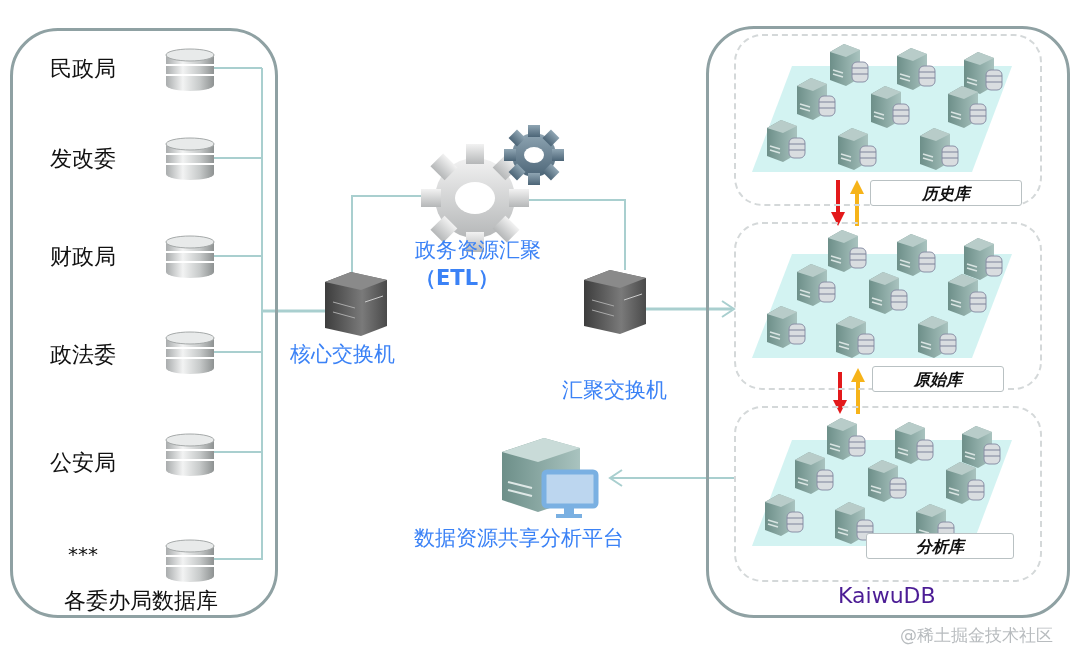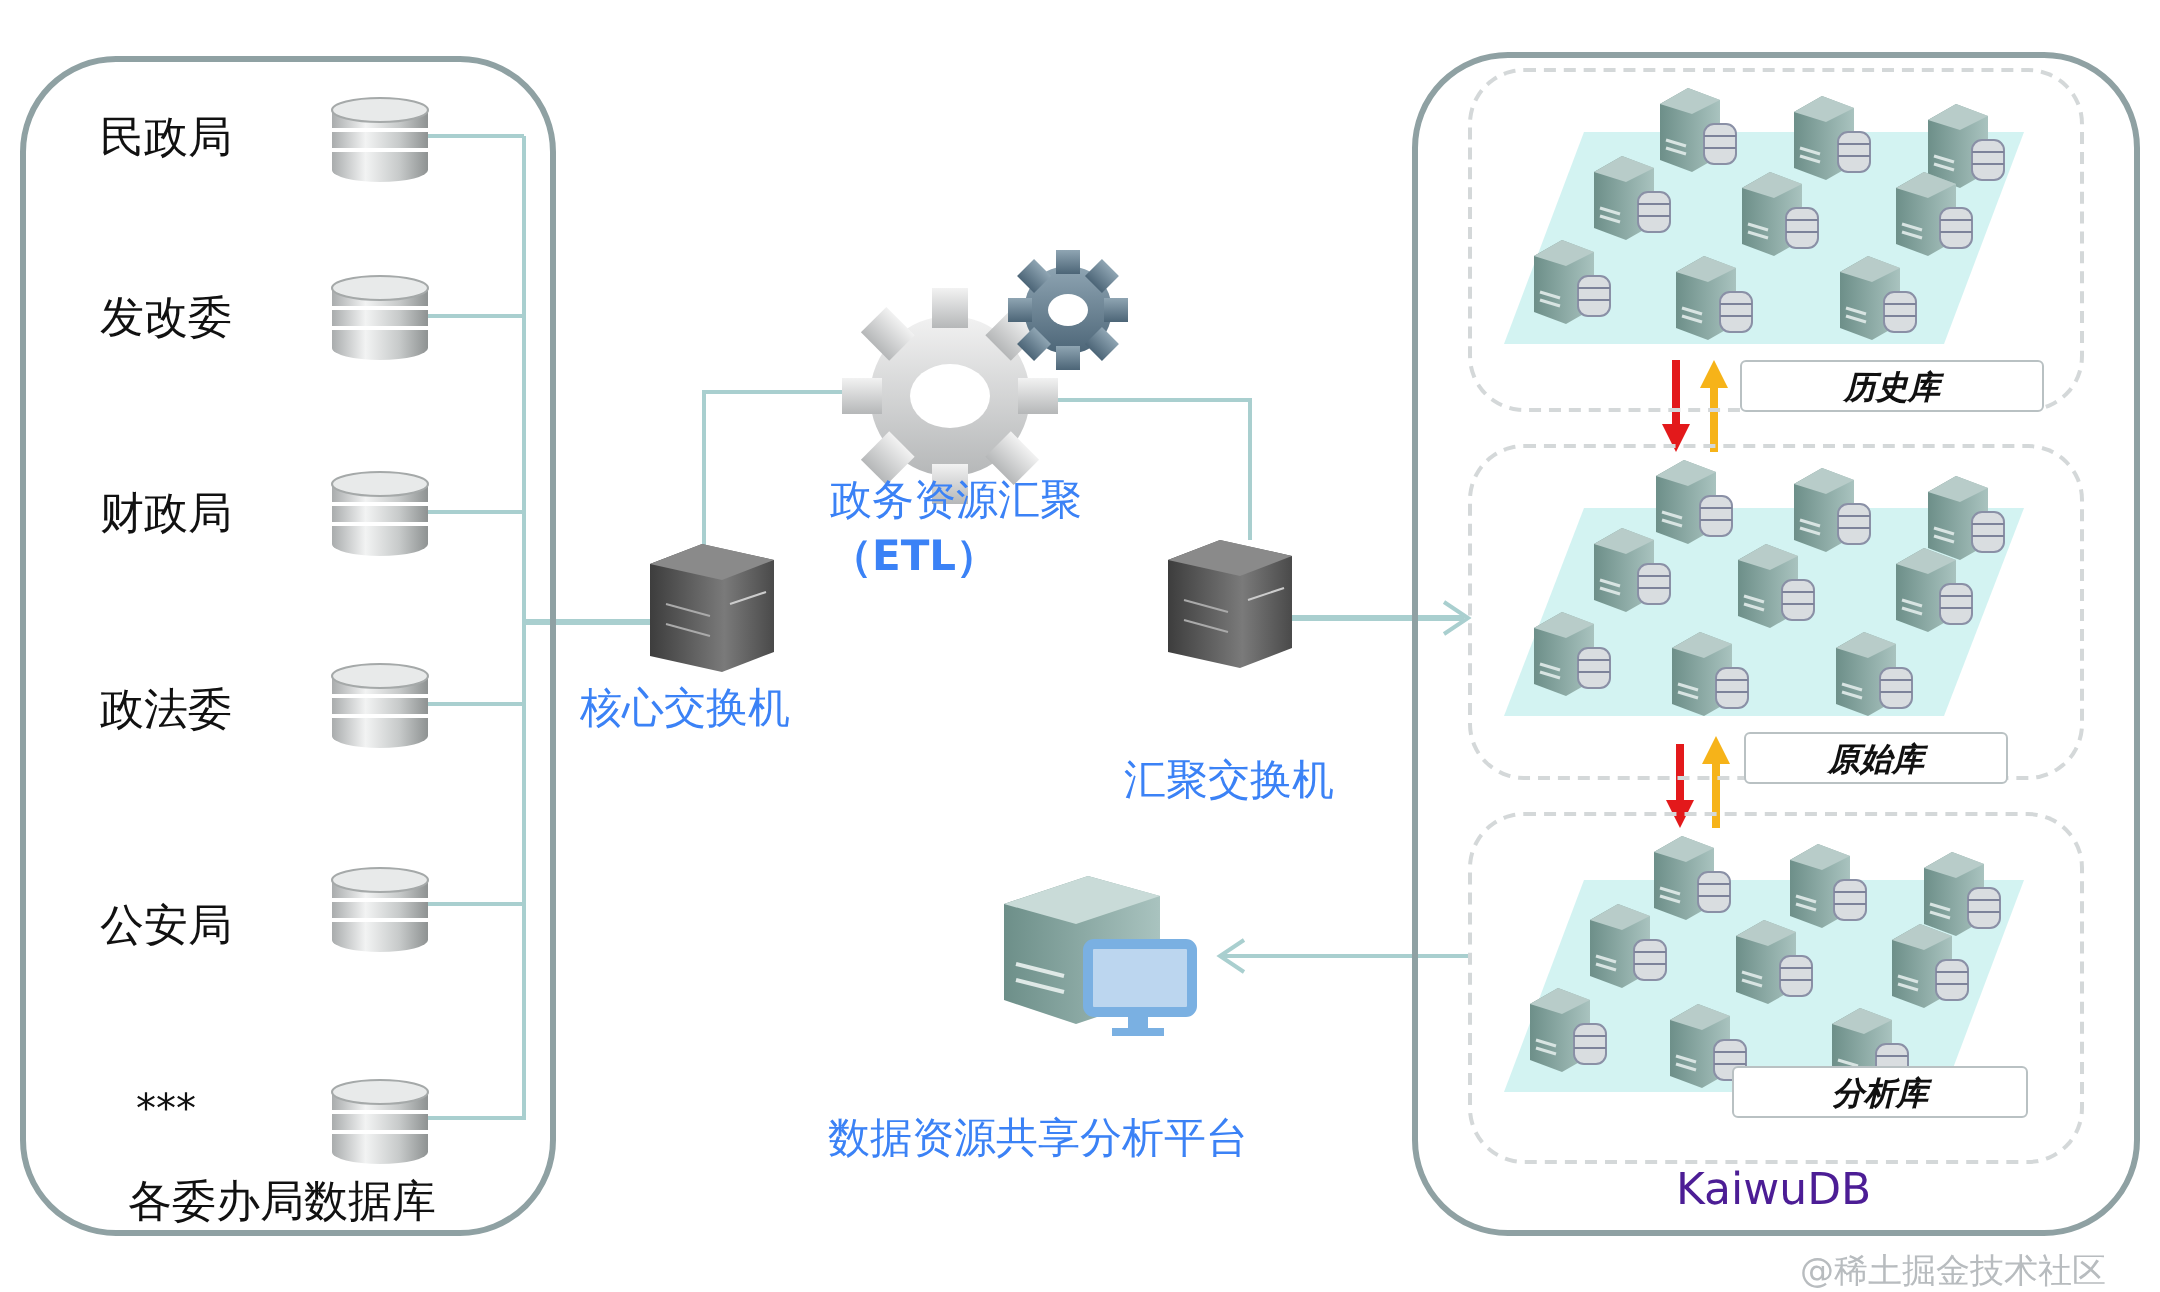--- a/index.html
+++ b/index.html
@@ -274,7 +274,7 @@
 <div class="serif-label" style="left:415px;top:264px;font-family:'DejaVu Sans',sans-serif;font-weight:bold;">（ETL）</div>
 <div class="serif-label" style="left:290px;top:340px;">核心交换机</div>
 <div class="serif-label" style="left:562px;top:348px;margin-top:28px;">汇聚交换机</div>
-<div class="serif-label" style="left:414px;top:524px;margin-top:31px;">数据资源共享分析平台</div>
+<div class="serif-label" style="left:414px;top:524px;">数据资源共享分析平台</div>
 
 <div class="panel" style="left:706px;top:26px;width:364px;height:592px;"></div>
 <div class="group-box" style="left:734px;top:34px;width:308px;height:172px;"></div>

